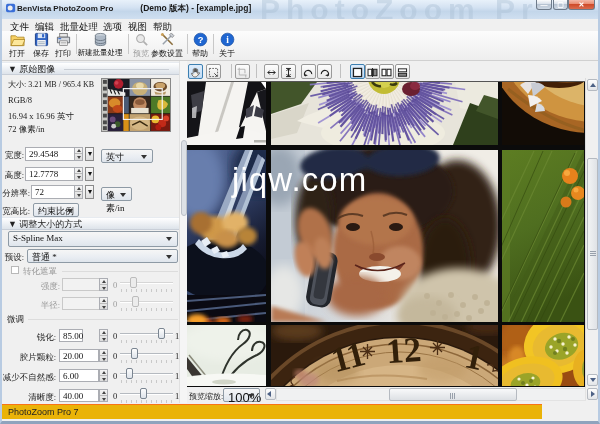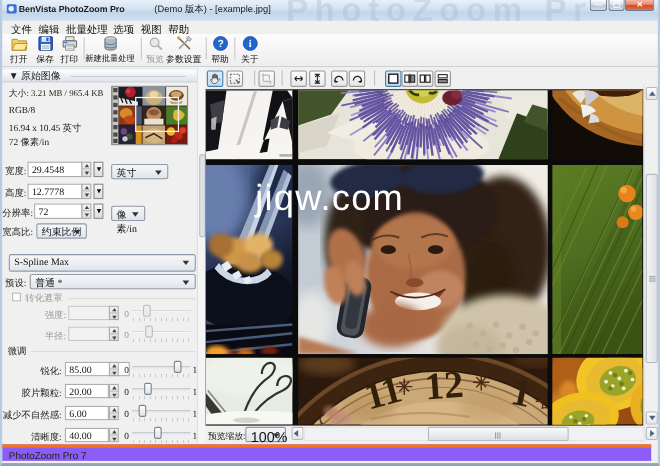--- a/index.html
+++ b/index.html
@@ -12,7 +12,7 @@
   background:linear-gradient(#e8f1fa 0%, #d4e2f2 40%, #c3d6ea 60%, #cfdff0 100%);
   overflow:hidden; }
 #ghost { left:260px; top:-7px; font-size:30px; font-weight:bold; color:#aabfd4; opacity:0.42; letter-spacing:6px; }
-#titletext { left:17px; top:3px; font-size:8px; color:#1a1a1a; white-space:nowrap; }
+#titletext { left:17px; top:3px; font-size:8px; color:#1a1a1a; white-space:nowrap;font-weight:bold; }
 #appicon { left:6px; top:3px; width:10px; height:10px; }
 .winbtn { top:0px; height:10px; border:1px solid #6e7b8a; border-top:none; border-radius:0 0 3px 3px; }
 #btnmin { left:536px; width:16px; background:linear-gradient(#fdfdfd,#d8e0ea 45%,#b8c4d2 50%,#cdd8e4); }

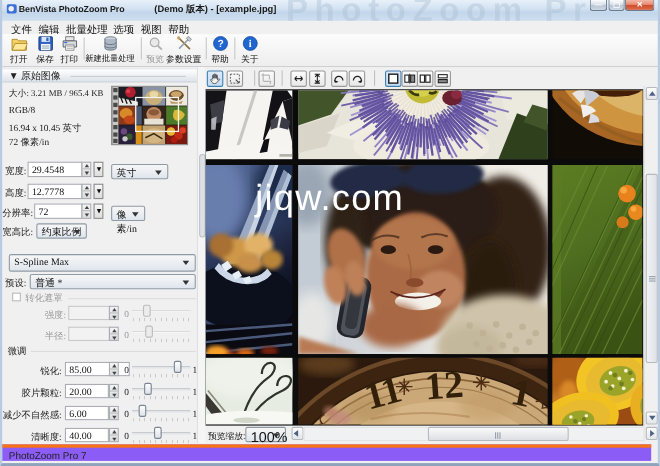--- a/index.html
+++ b/index.html
@@ -191,7 +191,7 @@
   <div class="shead" style="top:1px">▼ 原始图像 <span class="hline" style="left:62px"></span></div>
   <div class="ptext" style="left:6px;top:18px;font-size:8px">大小: 3.21 MB / 965.4 KB</div>
   <div class="ptext" style="left:6px;top:34px">RGB/8</div>
-  <div class="ptext" style="left:6px;top:50px">16.94 x 10.45 英寸</div>
+  <div class="ptext" style="left:6px;top:50px">16.94 x 16.96 英寸</div>
   <div class="ptext" style="left:6px;top:63px">72 像素/in</div>
   <svg class="abs" id="thumb" viewBox="0 0 70 54" preserveAspectRatio="none">
     <rect width="70" height="54" fill="#222"></rect>

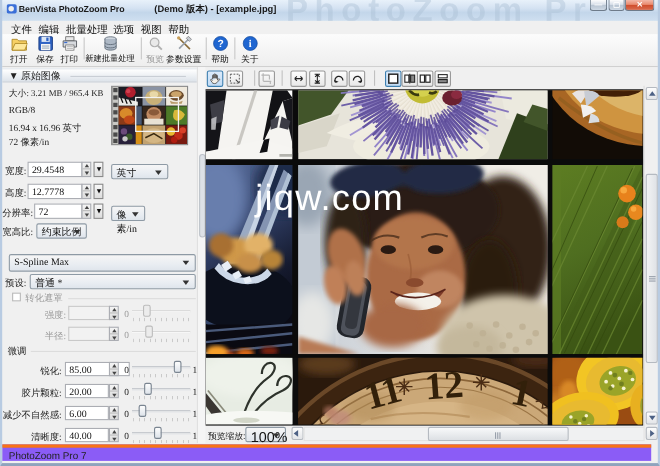--- a/index.html
+++ b/index.html
@@ -273,6 +273,7 @@
   <div class="lab" style="left:0px;top:145px;width:28px">宽高比:</div>
   <div class="combo" style="left:31px;top:142px;width:46px;height:14px">约束比例</div>
 
+  <div class="shead" style="top:156px">▼ 调整大小的方式</div>
   <div class="combo" style="left:6px;top:170px;width:170px;height:16px">S-Spline Max</div>
   <div class="lab" style="left:0px;top:191px;width:22px">预设:</div>
   <div class="combo" style="left:25px;top:188px;width:151px;height:14px">普通 *</div>

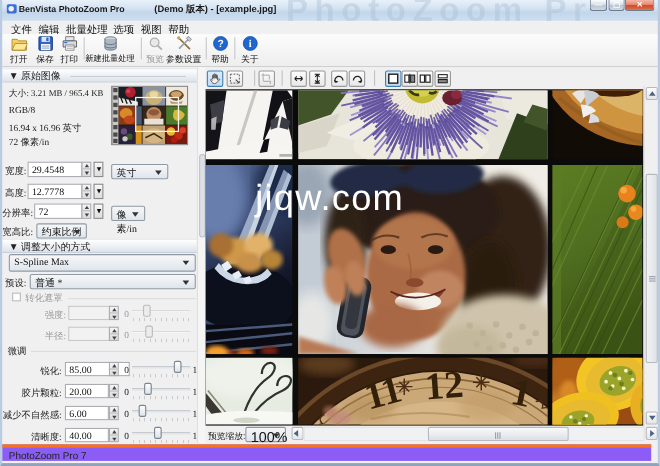--- a/index.html
+++ b/index.html
@@ -310,7 +310,7 @@
   <div class="abs" style="left:26px;top:258px;width:150px;height:1px;background:#dcdcdc"></div>
 
   <div class="lab" style="left:10px;top:271px;width:44px">锐化:</div>
-  <div class="inp" style="left:57px;top:268px;width:59px;height:13px">85.00</div>
+  <div class="inp" style="left:57px;top:268px;width:24px;height:13px">85.00</div>
   <div class="spin" style="left:97px;top:268px;height:13px">
       <i class="u"></i>
       <i class="d"></i>

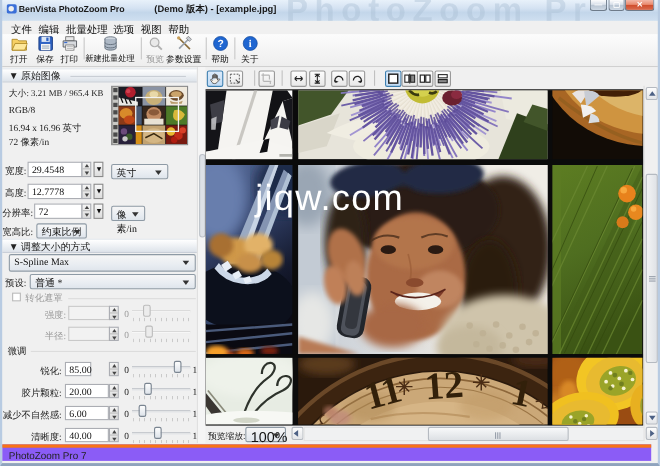--- a/index.html
+++ b/index.html
@@ -86,7 +86,7 @@
 #imgarea { left:187px; top:81px; width:398px; height:306px; background:#202020; }
 #vscroll { left:585px; top:78px; width:13px; height:310px; background:#f0f0f0; }
 #zoombar { left:187px; top:387px; width:398px; height:16px; background:#f0f0f0; }
-#statusbar { left:2px; top:404px; width:590px; height:15px; background:#8b5cf6; border-top:3px solid #f97316; font-size:9px; color:#222; padding:2px 0 0 6px; }
+#statusbar { left:2px; top:404px; width:540px; height:15px; background:#eab308; border-top:1px solid #f97316; font-size:9px; color:#222; padding:2px 0 0 6px; }
 #winborder { left:0; top:0; width:600px; height:424px; border:2px solid #b8cbe2; border-top:none; border-bottom:3px solid #8fa3bd; pointer-events:none; }
 </style>
 </head>

